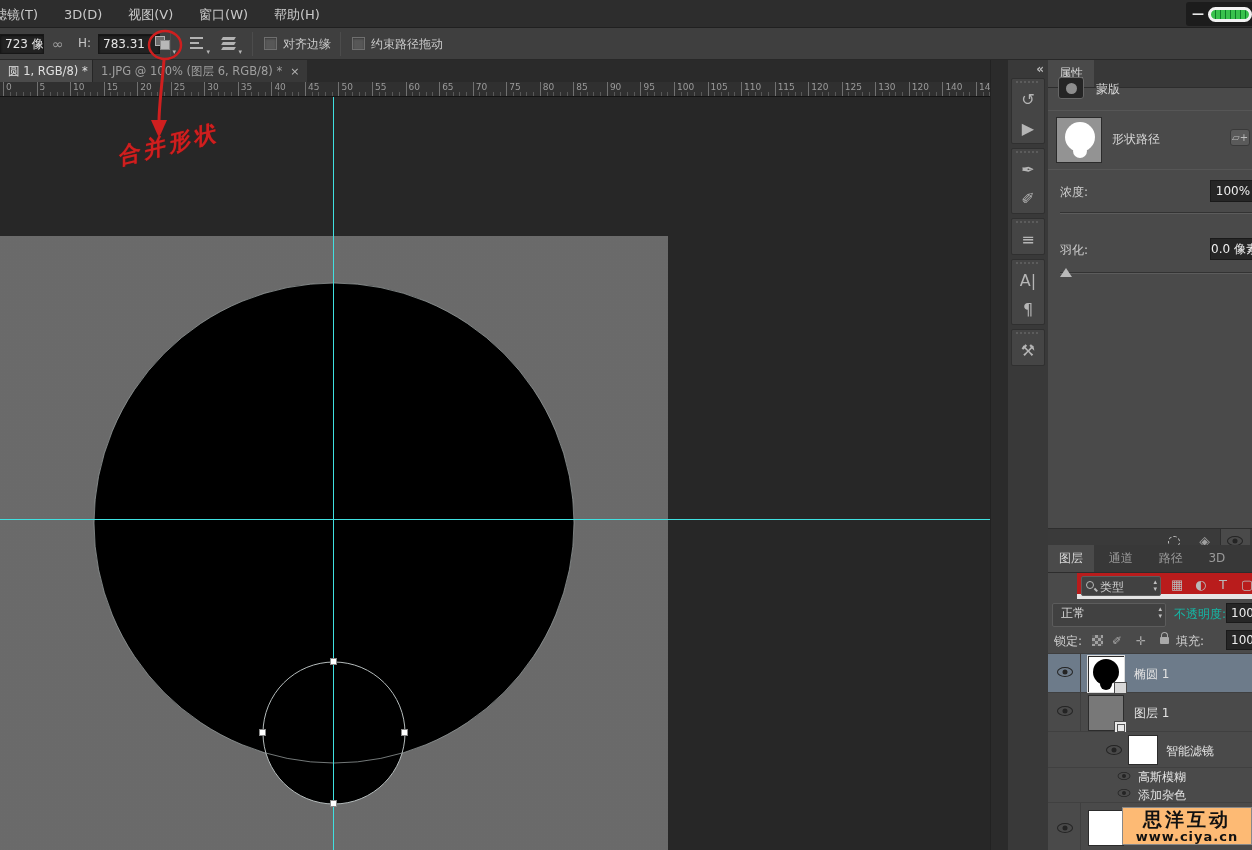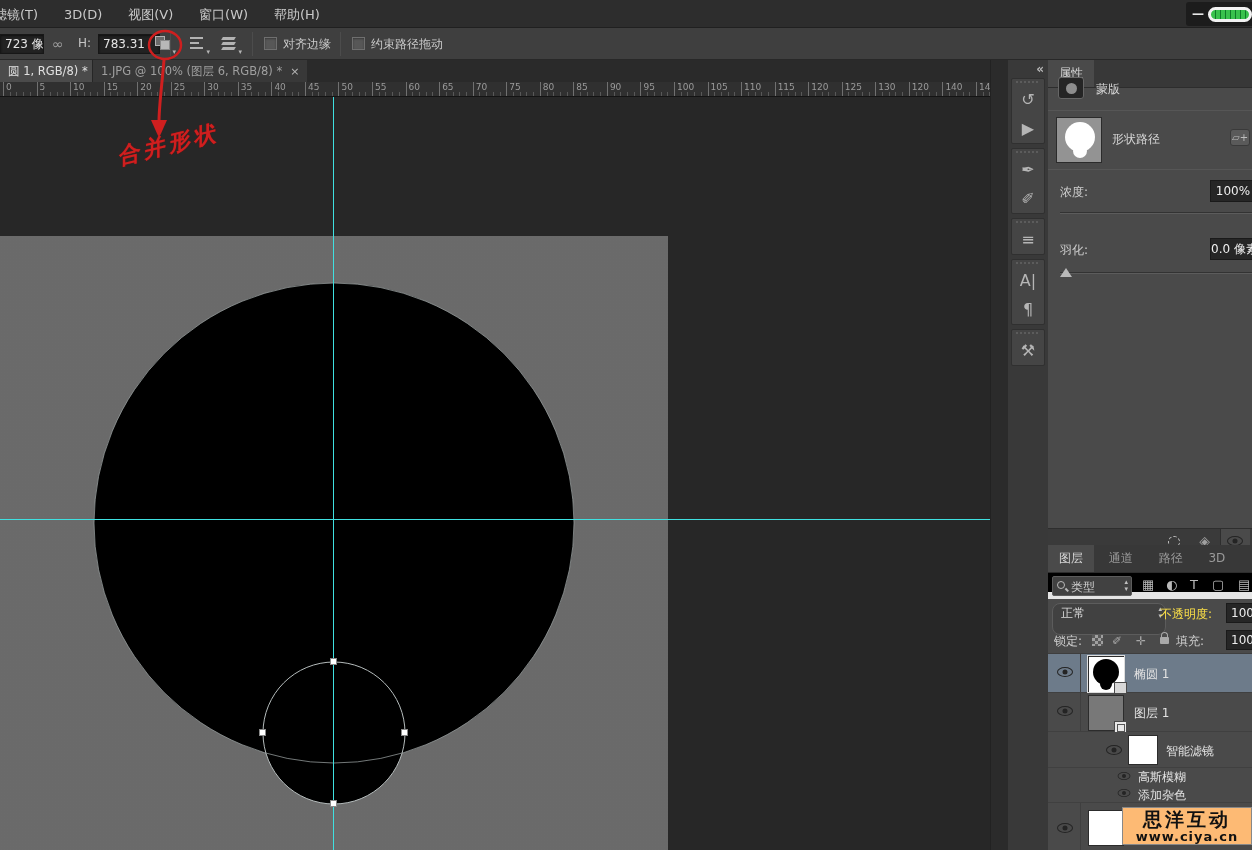--- a/index.html
+++ b/index.html
@@ -113,7 +113,7 @@
 
   
   #layers { position:absolute; left:0; top:485px; width:204px; height:305px; }
-  #filter-row { position:relative; height:26px; background:#000000; border-bottom:7px solid #e5e5e5; }
+  #filter-row { position:relative; height:26px; background:#b91c1c; border-bottom:5px solid #e5e5e5;margin-left:29px; }
   #filter-select { position:absolute; left:4px; top:3px; width:80px; height:20px; background:#414141; border:1px solid #5c5c5c; border-radius:2px; }
   .loupe { position:absolute; left:4px; top:4px; width:8px; height:8px; border:1.5px solid #b9b9b9; border-radius:50%; }
   .loupe::after { content:""; position:absolute; left:7px; top:7px; width:4px; height:1.5px; background:#b9b9b9; transform:rotate(45deg); }

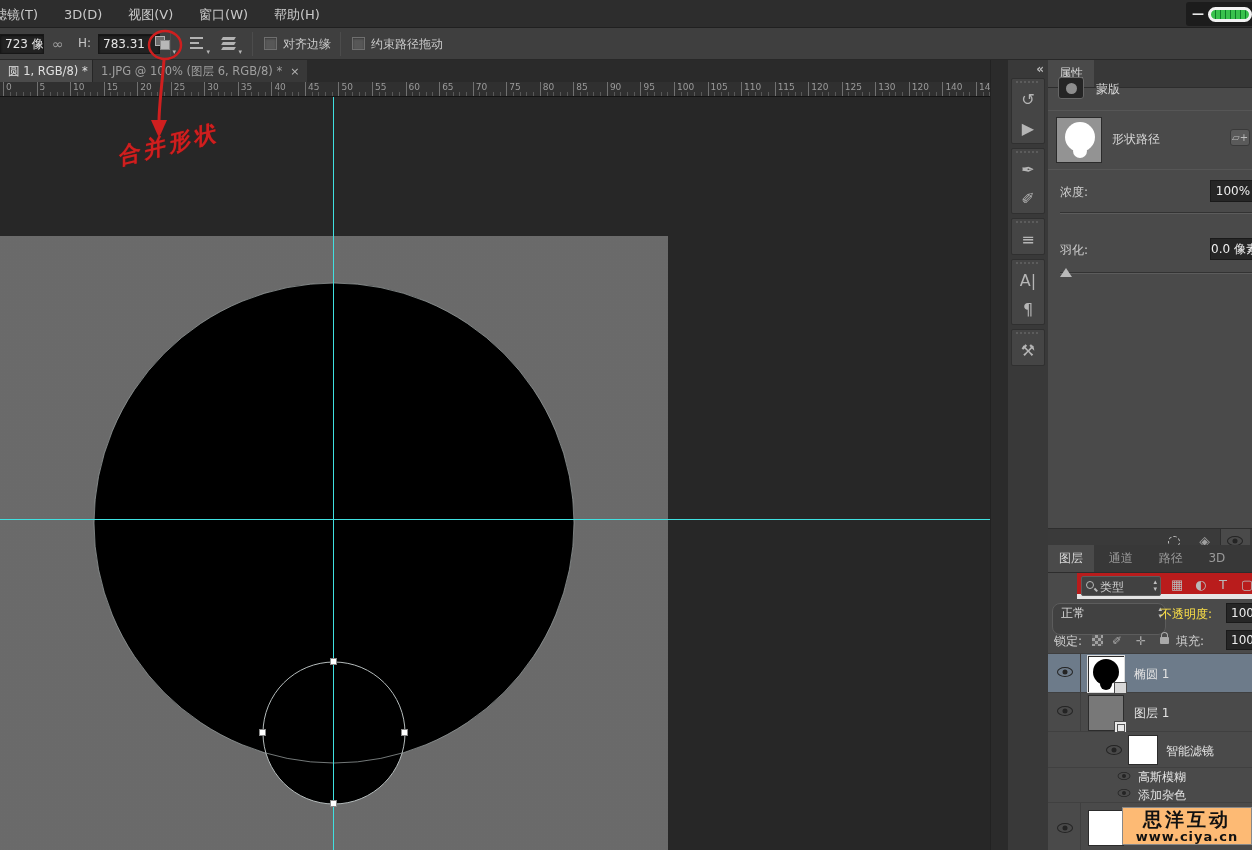--- a/index.html
+++ b/index.html
@@ -121,7 +121,7 @@
   .updown { position:absolute; right:3px; top:2px; font-size:7px; line-height:7px; color:#c0c0c0; text-align:center; }
   .filter-icon { position:absolute; top:4px; color:#b9b9b9; font-size:13px; }
   #blend-row { position:relative; height:28px; }
-  #blend-select { position:absolute; left:4px; top:4px; width:114px; height:32px; background:#414141; border:1px solid #5c5c5c; border-radius:8px; color:#d8d8d8; line-height:18px; padding-left:8px; }
+  #blend-select { position:absolute; left:4px; top:4px; width:114px; height:24px; background:#414141; border:1px solid #5c5c5c; border-radius:2px; color:#d8d8d8; line-height:18px; padding-left:8px; }
   #opacity-label { position:absolute; left:112px; top:7px; color:#fde047; }
   #opacity-value { position:absolute; right:-12px; top:4px; width:38px; height:20px; background:#262626; border:1px solid #1a1a1a; color:#eee; line-height:18px; padding-left:4px; }
   #lock-row { position:relative; height:27px; border-bottom:1px solid #3e3e3e; }

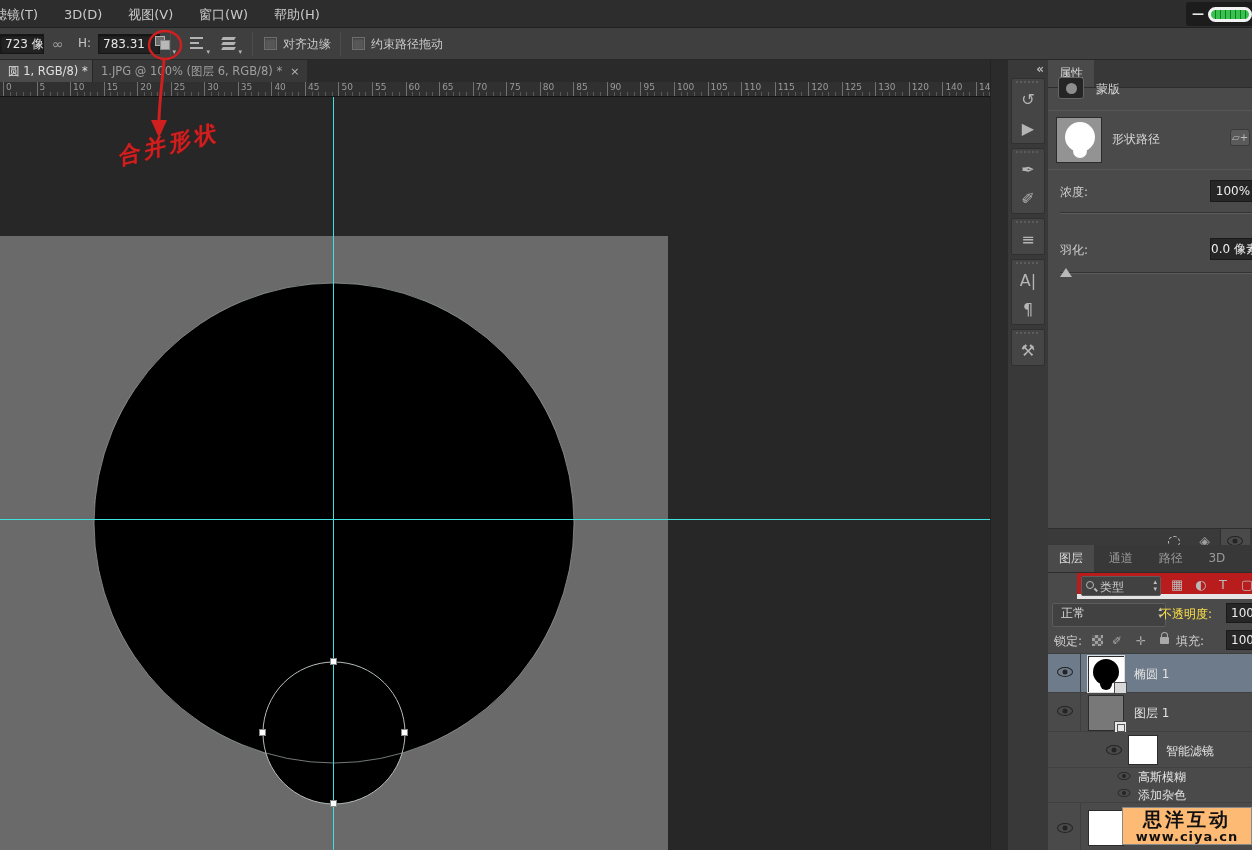--- a/index.html
+++ b/index.html
@@ -122,7 +122,7 @@
   .filter-icon { position:absolute; top:4px; color:#b9b9b9; font-size:13px; }
   #blend-row { position:relative; height:28px; }
   #blend-select { position:absolute; left:4px; top:4px; width:114px; height:24px; background:#414141; border:1px solid #5c5c5c; border-radius:2px; color:#d8d8d8; line-height:18px; padding-left:8px; }
-  #opacity-label { position:absolute; left:112px; top:7px; color:#fde047; }
+  #opacity-label { position:absolute; left:126px; top:7px; color:#14b8a6; }
   #opacity-value { position:absolute; right:-12px; top:4px; width:38px; height:20px; background:#262626; border:1px solid #1a1a1a; color:#eee; line-height:18px; padding-left:4px; }
   #lock-row { position:relative; height:27px; border-bottom:1px solid #3e3e3e; }
   #lock-label { position:absolute; left:6px; top:6px; color:#cfcfcf; }

